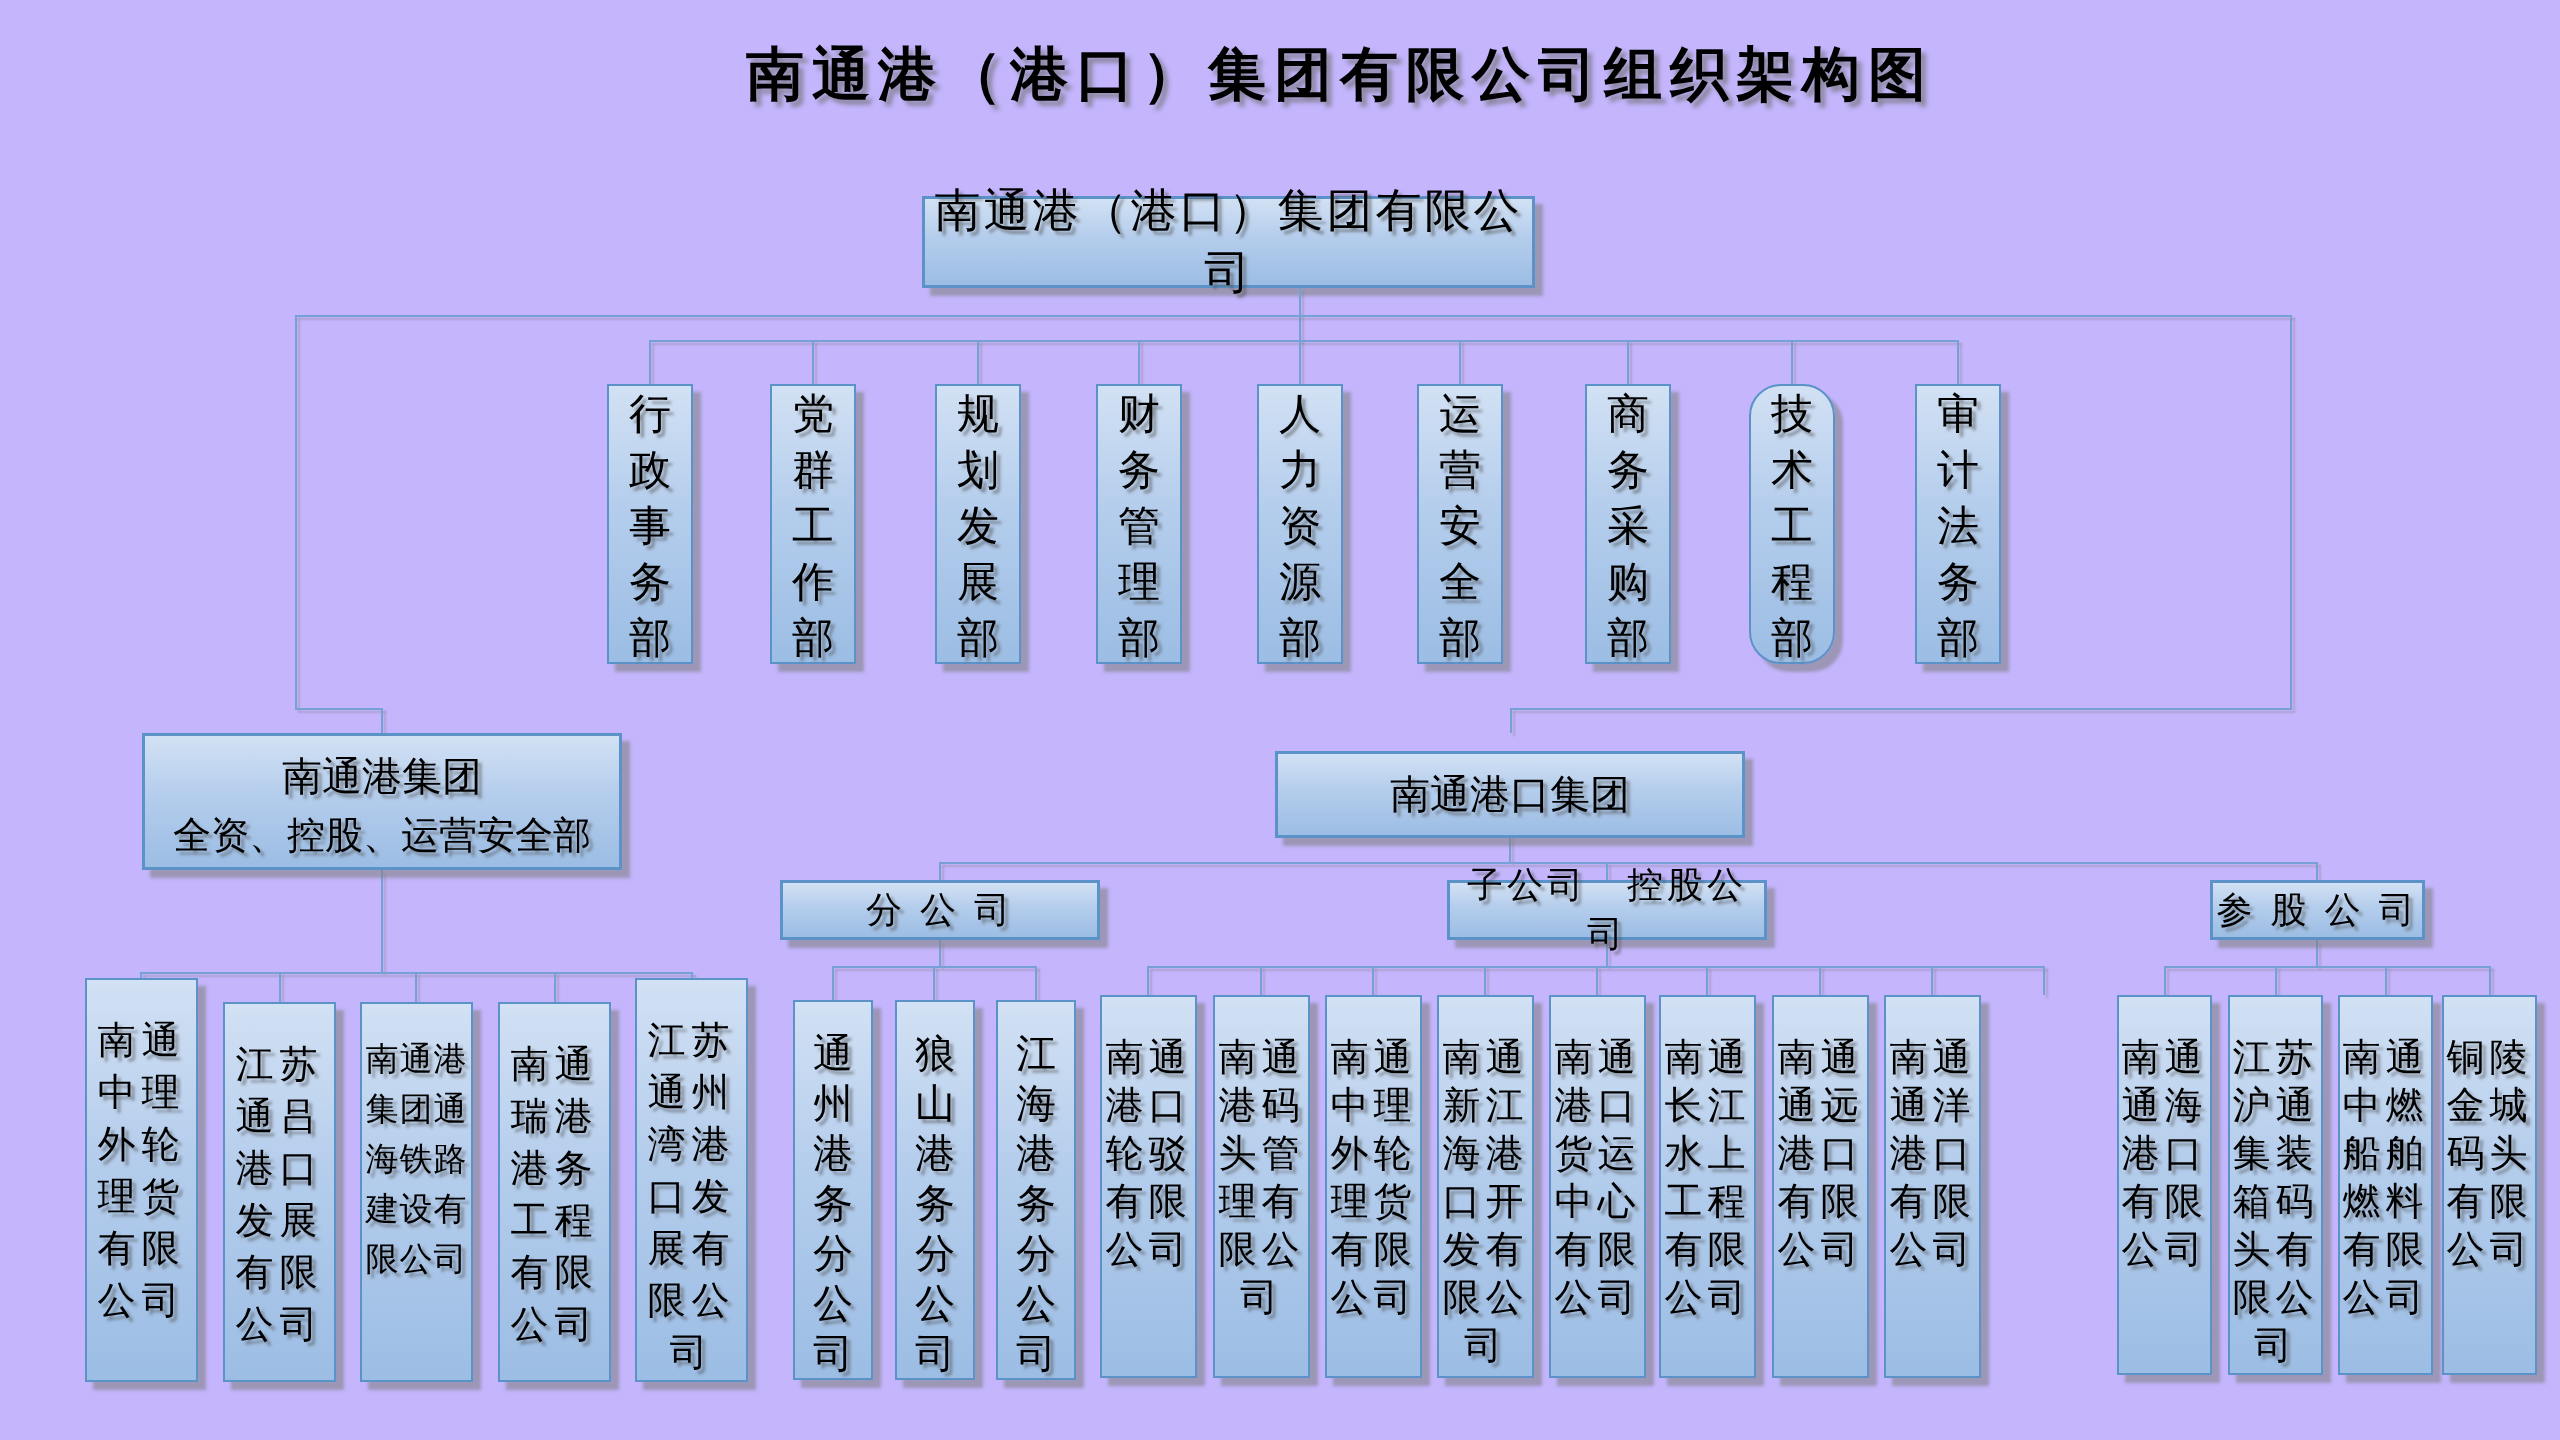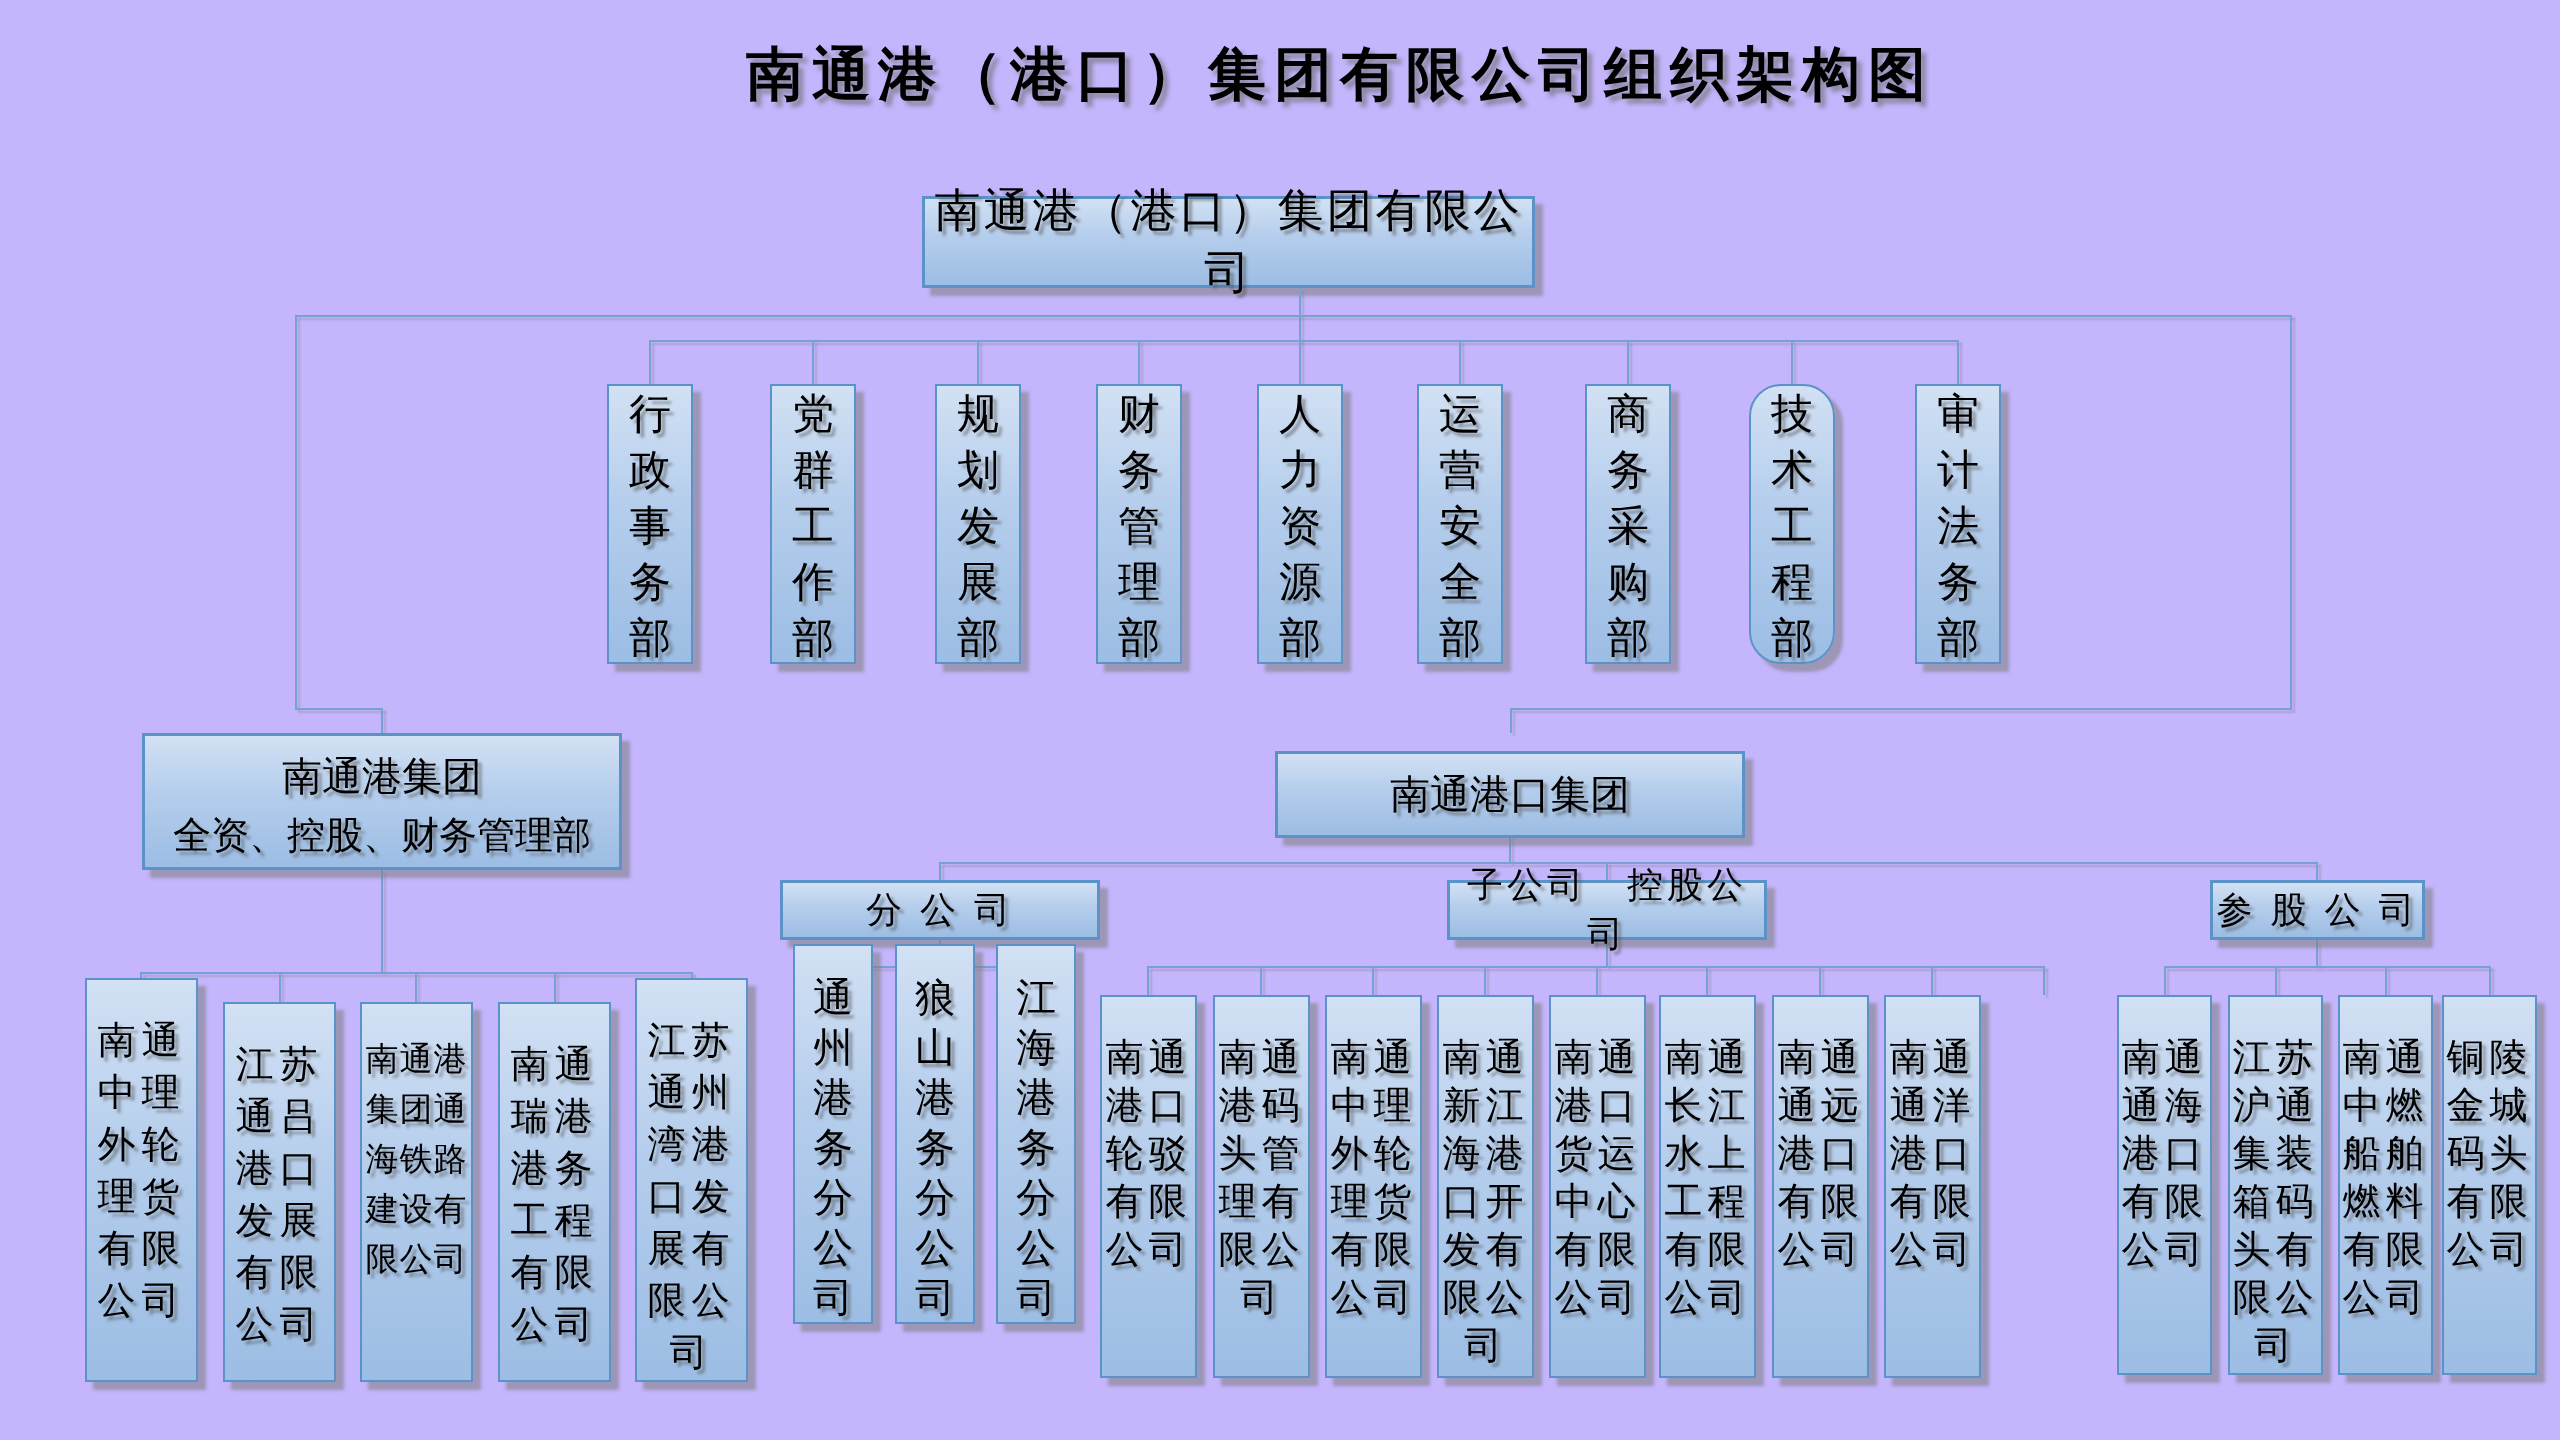--- a/index.html
+++ b/index.html
@@ -157,7 +157,7 @@
 
   <div class="box big" style="left:142px;top:733px;width:480px;height:137px;flex-direction:column;">
     <span class="mid-l1">南通港集团</span>
-    <span class="mid-l2">全资、控股、财务管理部</span>
+    <span class="mid-l2">全资、控股、运营安全部</span>
   </div>
   <div class="box big mid-r" style="left:1275px;top:733px;width:470px;height:87px;margin-top:18px;">
     <span>南通港口集团</span>

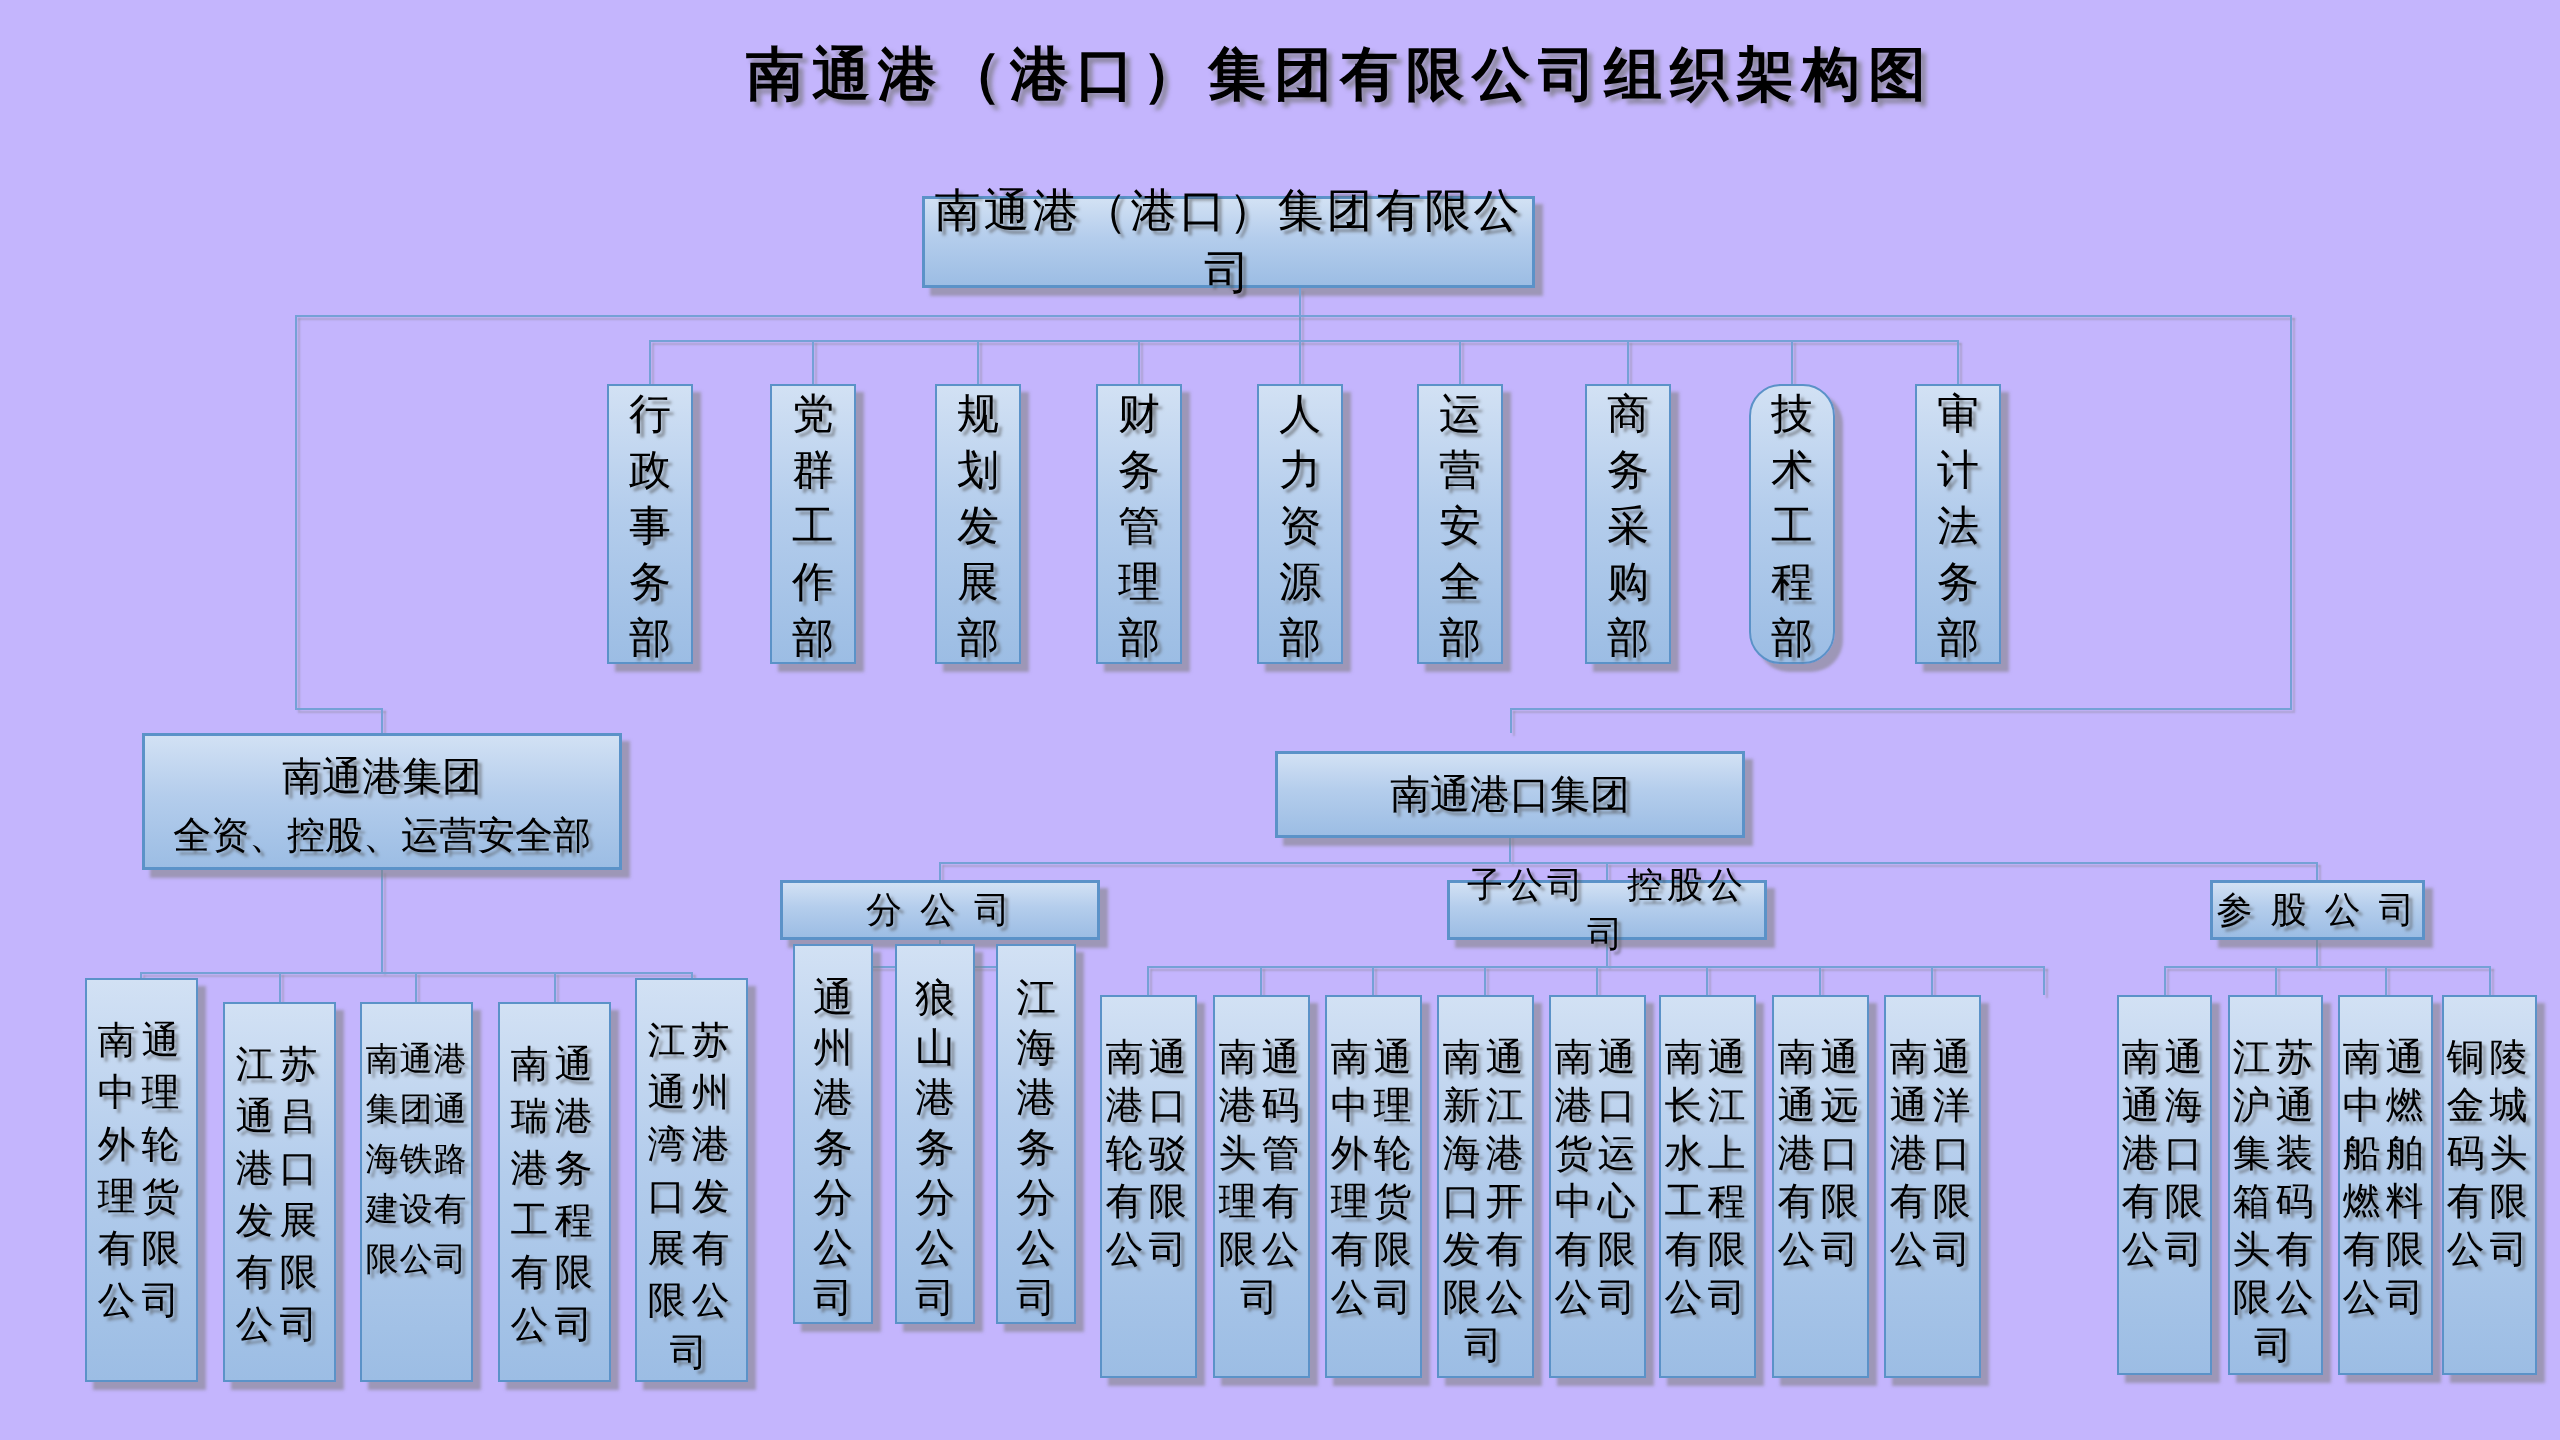--- a/index.html
+++ b/index.html
@@ -36,7 +36,7 @@
   .lc{top:1002px;width:113px;height:380px;}
   .t2{width:96px;font-size:38px;line-height:52px;letter-spacing:6px;padding-top:34px;}
   .t3{width:106px;font-size:33px;line-height:50px;letter-spacing:1px;padding-top:30px;}
-  .d1{top:944px;width:80px;height:380px;}
+  .d1{top:1000px;width:80px;height:380px;}
   .t1{width:44px;font-size:40px;line-height:50px;padding-top:26px;}
   .sub{top:995px;width:97px;height:383px;}
   .aff{top:995px;width:95px;height:380px;}

